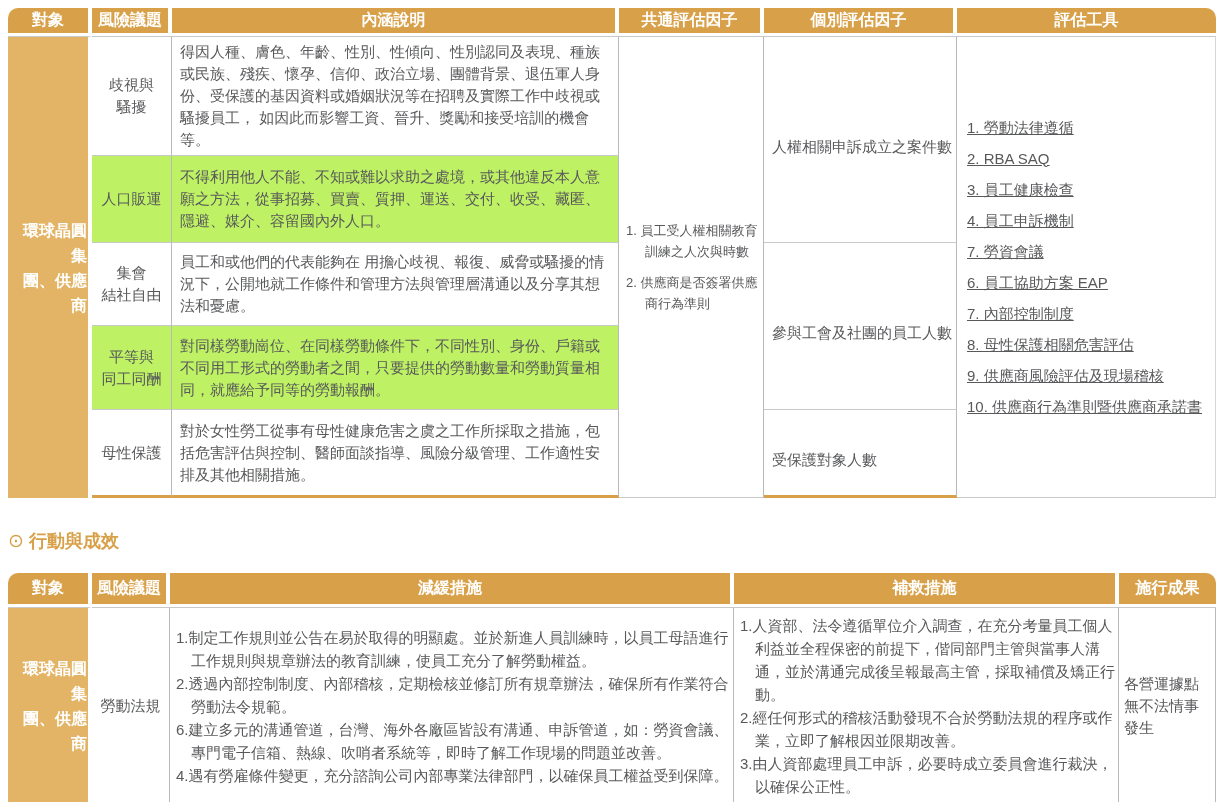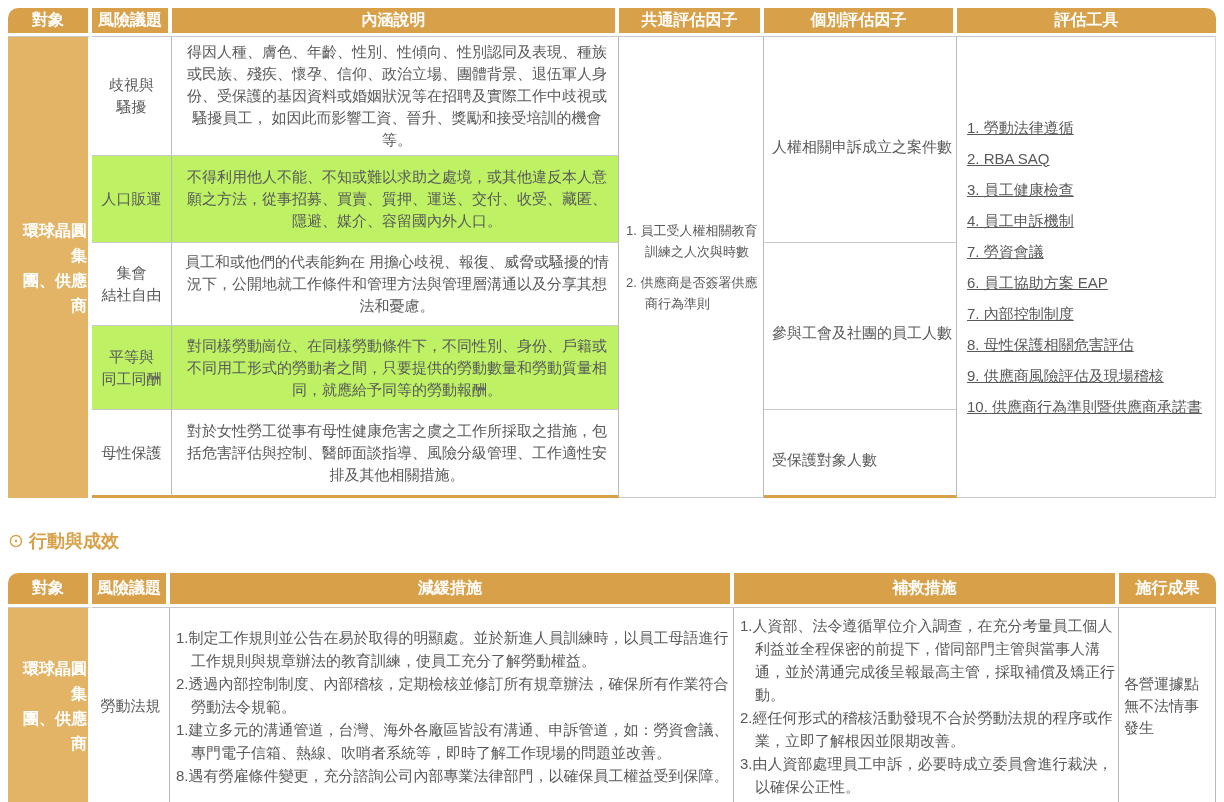--- a/index.html
+++ b/index.html
@@ -27,7 +27,7 @@
   tr.last-row td.subject{border-bottom:3px solid #fff;}
   td.topic{text-align:center;white-space:pre-line;border-left:none;padding:0 4px;}
   td.shade{background:#bef264;}
-  td.desc{padding:4px 4px 4px 8px;text-align:center;}
+  td.desc{padding:4px 4px 4px 8px;text-align:left;}
   td.common{padding:4px 0 4px 7px;font-size:13px;line-height:21px;}
   td.individual{padding:18px 2px 4px 8px;}
   td.tools{padding:4px 2px 4px 10px;border-right:1px solid #d5d5d5;}

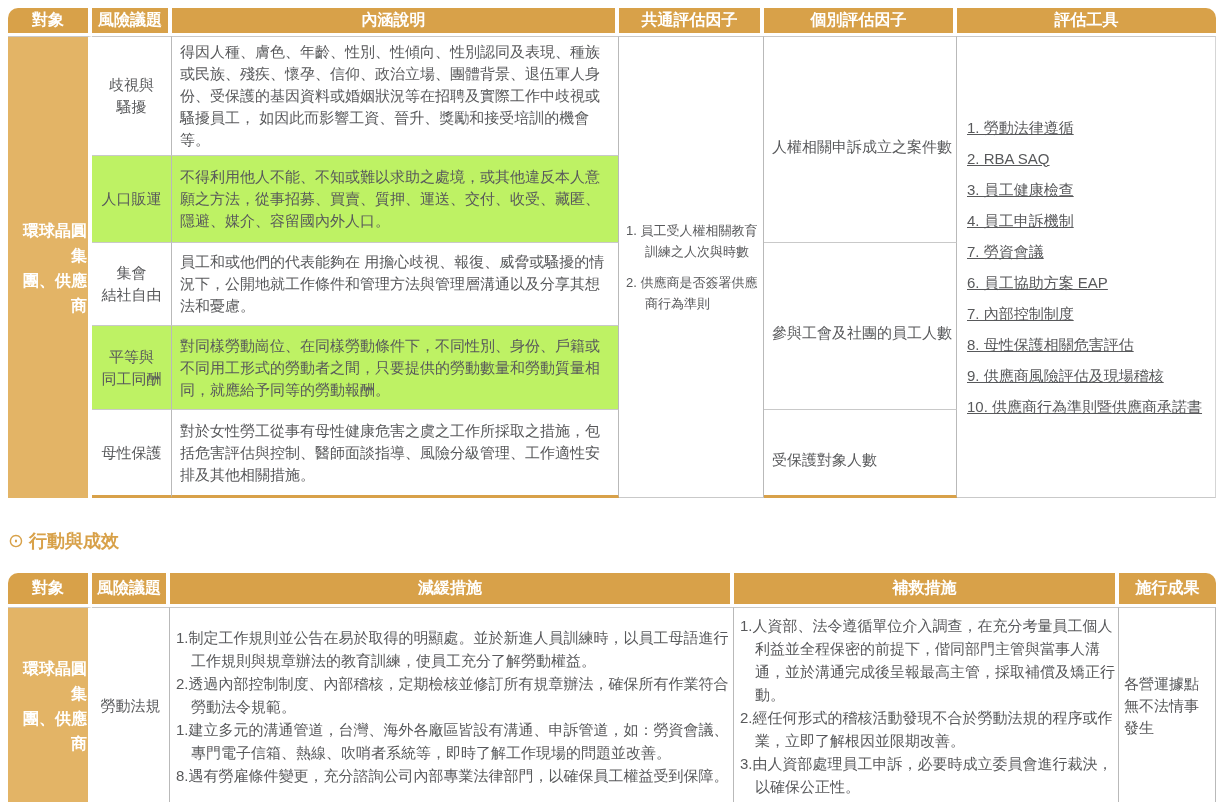--- a/index.html
+++ b/index.html
@@ -146,7 +146,7 @@
         <td class="mitigation">
           <div class="hang-sm">1.制定工作規則並公告在易於取得的明顯處。並於新進人員訓練時，以員工母語進行工作規則與規章辦法的教育訓練，使員工充分了解勞動權益。</div>
           <div class="hang-sm">2.透過內部控制制度、內部稽核，定期檢核並修訂所有規章辦法，確保所有作業符合勞動法令規範。</div>
-          <div class="hang-sm">1.建立多元的溝通管道，台灣、海外各廠區皆設有溝通、申訴管道，如：勞資會議、專門電子信箱、熱線、吹哨者系統等，即時了解工作現場的問題並改善。</div>
+          <div class="hang-sm">6.建立多元的溝通管道，台灣、海外各廠區皆設有溝通、申訴管道，如：勞資會議、專門電子信箱、熱線、吹哨者系統等，即時了解工作現場的問題並改善。</div>
           <div class="hang-sm">8.遇有勞雇條件變更，充分諮詢公司內部專業法律部門，以確保員工權益受到保障。</div>
         </td>
         <td class="remedy">

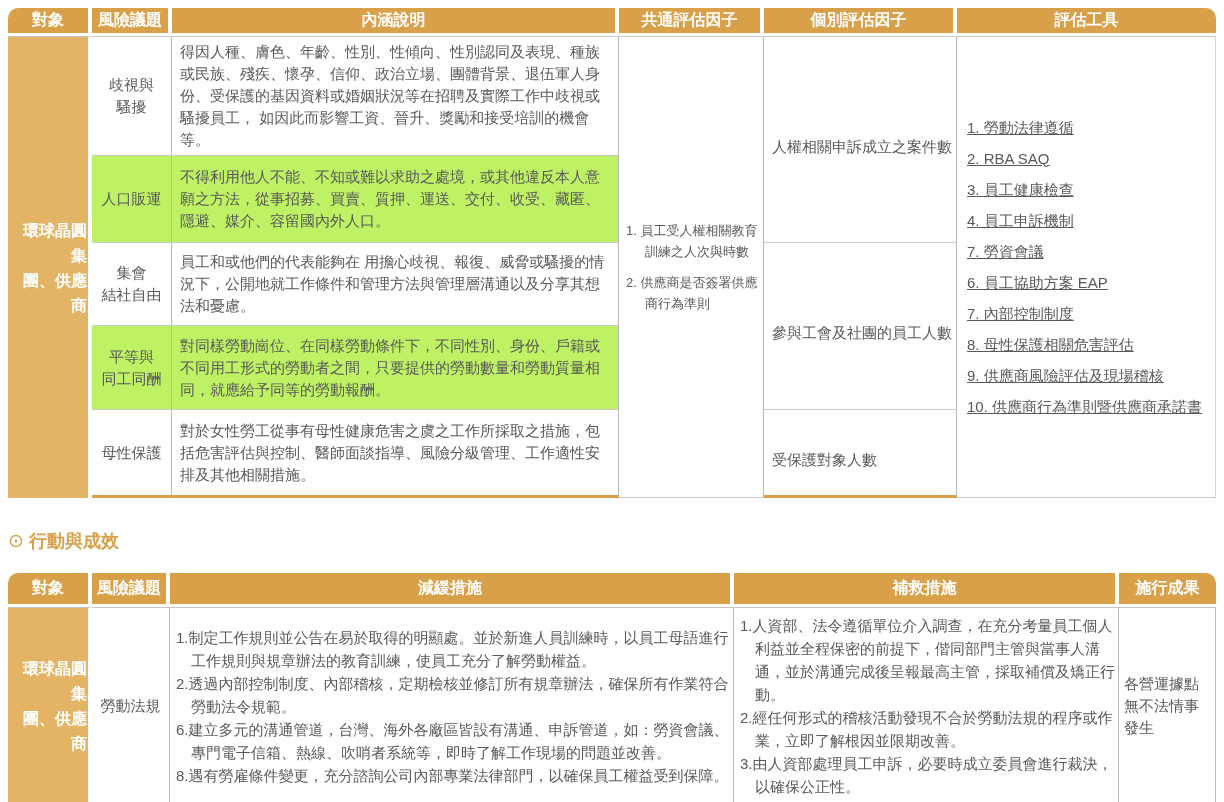--- a/index.html
+++ b/index.html
@@ -147,7 +147,7 @@
           <div class="hang-sm">1.制定工作規則並公告在易於取得的明顯處。並於新進人員訓練時，以員工母語進行工作規則與規章辦法的教育訓練，使員工充分了解勞動權益。</div>
           <div class="hang-sm">2.透過內部控制制度、內部稽核，定期檢核並修訂所有規章辦法，確保所有作業符合勞動法令規範。</div>
           <div class="hang-sm">6.建立多元的溝通管道，台灣、海外各廠區皆設有溝通、申訴管道，如：勞資會議、專門電子信箱、熱線、吹哨者系統等，即時了解工作現場的問題並改善。</div>
-          <div class="hang-sm">8.遇有勞雇條件變更，充分諮詢公司內部專業法律部門，以確保員工權益受到保障。</div>
+          <div class="hang-sm">4.遇有勞雇條件變更，充分諮詢公司內部專業法律部門，以確保員工權益受到保障。</div>
         </td>
         <td class="remedy">
           <div class="hang-sm">1.人資部、法令遵循單位介入調查，在充分考量員工個人利益並全程保密的前提下，偕同部門主管與當事人溝通，並於溝通完成後呈報最高主管，採取補償及矯正行動。</div>

